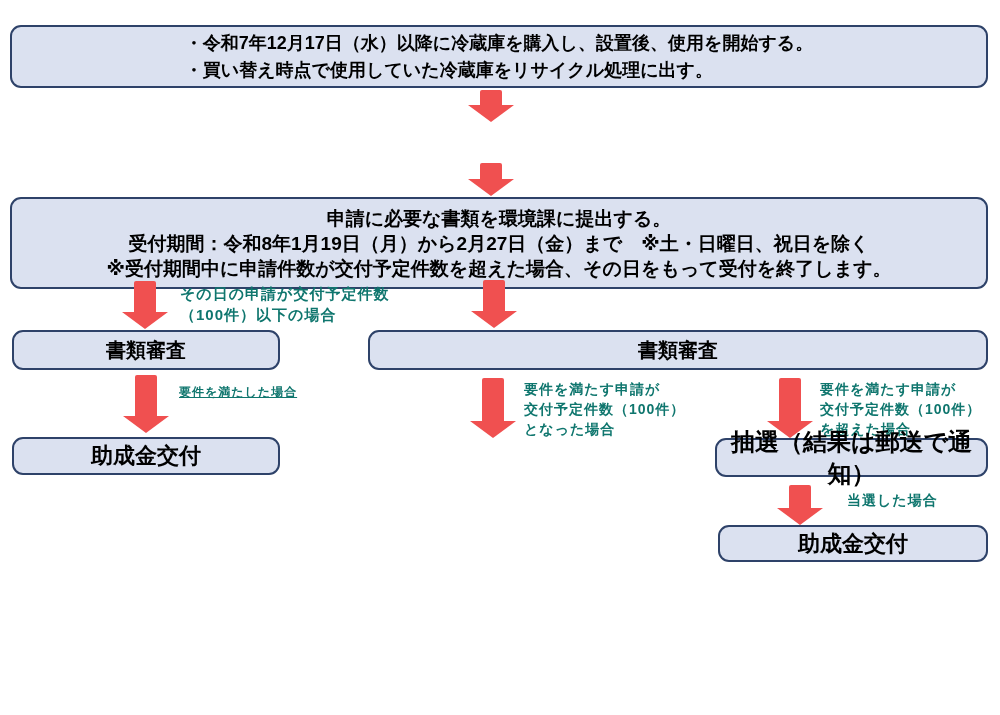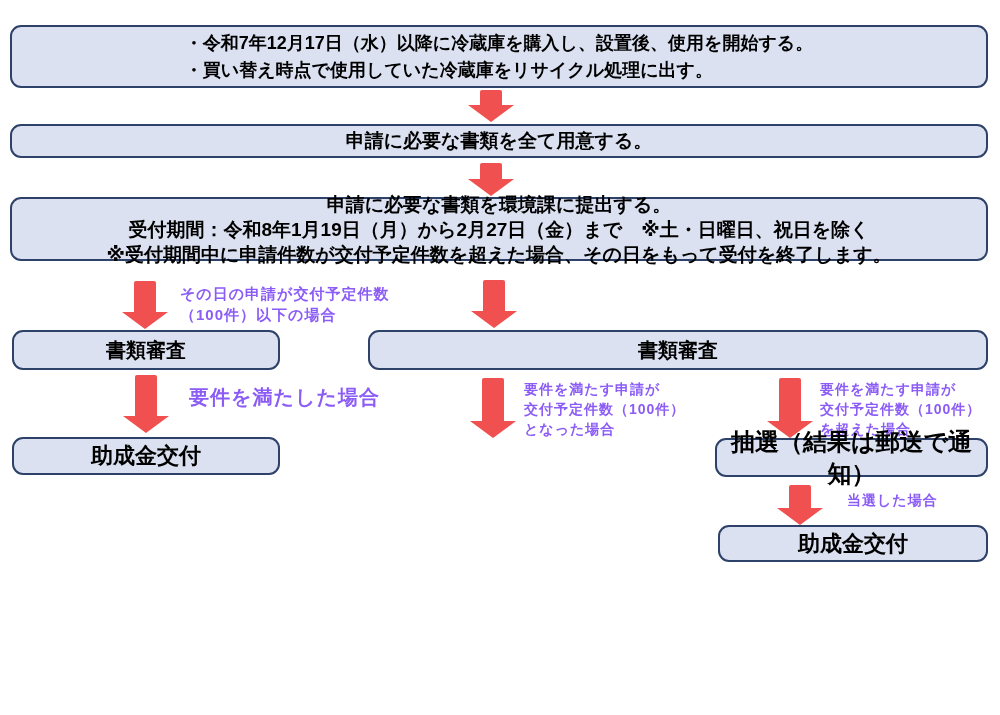--- a/index.html
+++ b/index.html
@@ -109,9 +109,6 @@
     <div class="head"></div>
   </div>
 
-  <div class="flow-box" id="box-prepare">
-    <div class="box-text">申請に必要な書類を全て用意する。</div>
-  </div>
 
   <div class="arrow" id="arrow-2">
     <div class="stem"></div>

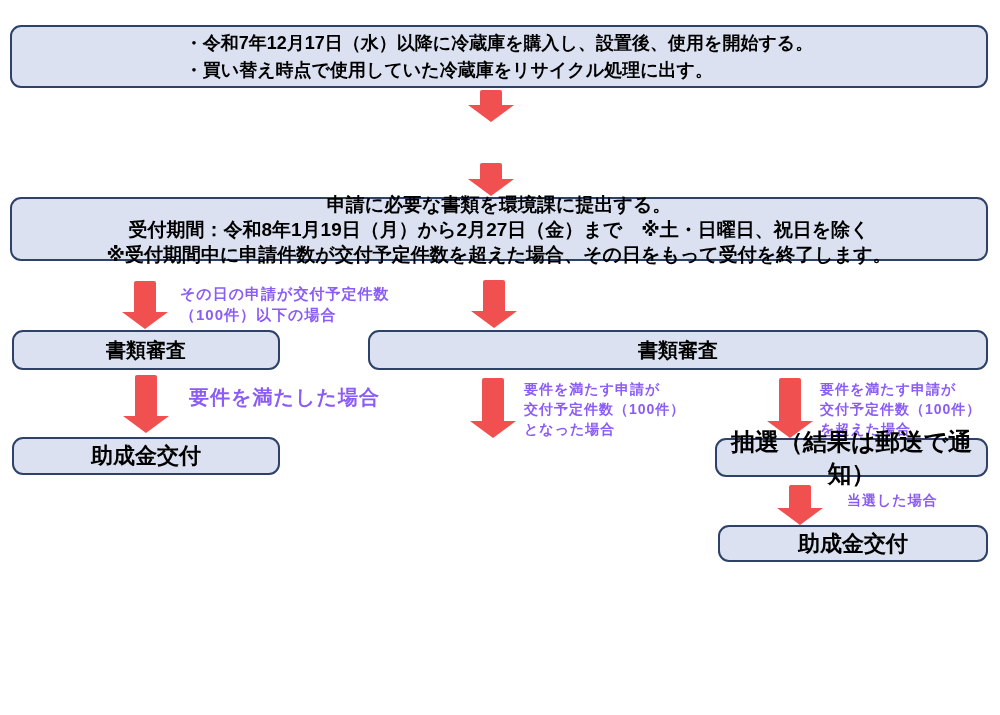--- a/index.html
+++ b/index.html
@@ -69,7 +69,7 @@
   #box-purchase .box-text { font-size: 18px; line-height: 27px; }
   #box-prepare    { left: 10px;  top: 124px; width: 978px; height: 34px; }
   #box-prepare .box-text  { font-size: 19px; }
-  #box-submit     { left: 10px;  top: 197px; width: 978px; height: 64px; }
+  #box-submit     { left: 10px;  top: 197px; width: 978px; height: 92px; }
   #box-submit .box-text   { font-size: 19px; line-height: 25px; }
   #box-review-left  { left: 12px;  top: 330px; width: 268px; height: 40px; font-size: 20px; }
   #box-review-right { left: 368px; top: 330px; width: 620px; height: 40px; font-size: 20px; }

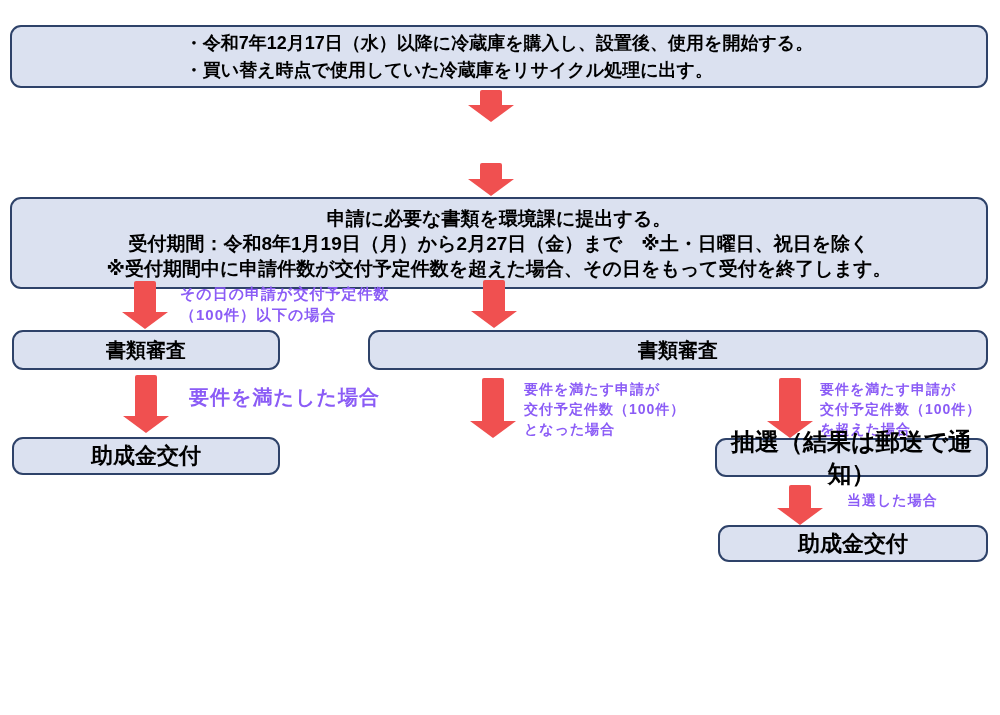--- a/index.html
+++ b/index.html
@@ -62,7 +62,7 @@
     font-weight: bold;
     white-space: pre-line;
     letter-spacing: 1px;
-    color: #8b5cf6;
+    color: #0f766e;
   }
   
   #box-purchase   { left: 10px;  top: 25px;  width: 978px; height: 63px; }

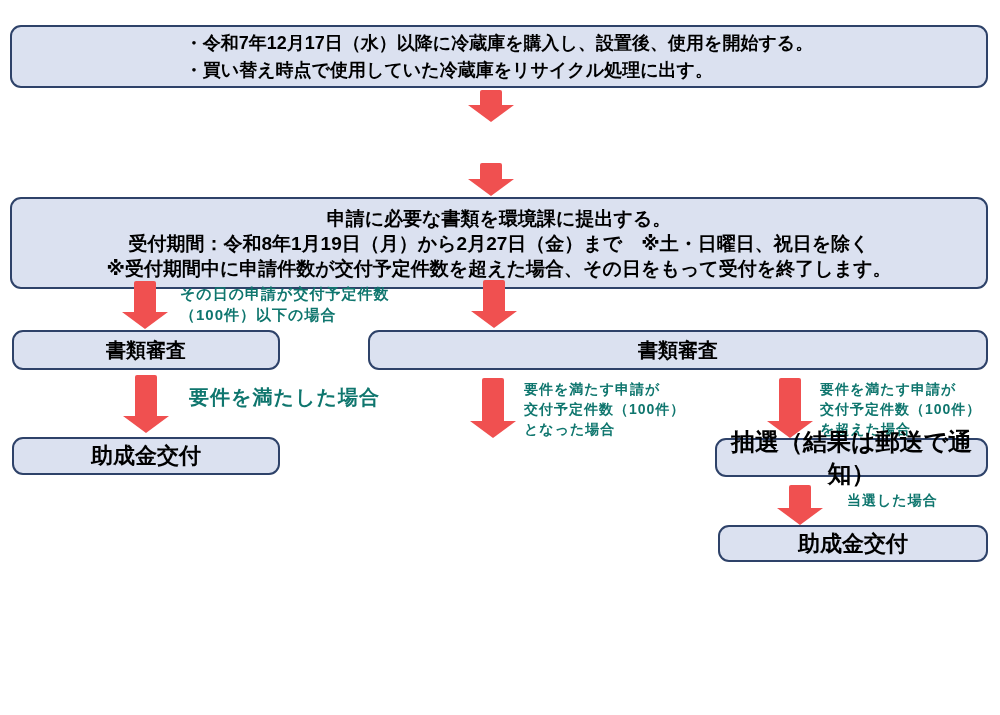--- a/index.html
+++ b/index.html
@@ -89,7 +89,7 @@
 
   #label-branch-left  { left: 180px; top: 283px; font-size: 15px; line-height: 21px; }
   #label-branch-right { left: 535px; top: 287px; font-size: 15px; }
-  #label-cond-left    { left: 189px; top: 384px; font-size: 20px; }
+  #label-cond-left    { left: 179px; top: 384px; font-size: 12px; text-decoration: underline; }
   #label-cond-mid     { left: 524px; top: 379px; font-size: 14px; line-height: 20px; }
   #label-cond-right   { left: 820px; top: 379px; font-size: 14px; line-height: 20px; }
   #label-final        { left: 836px; top: 492px; font-size: 14px; margin-left: 11px; }

